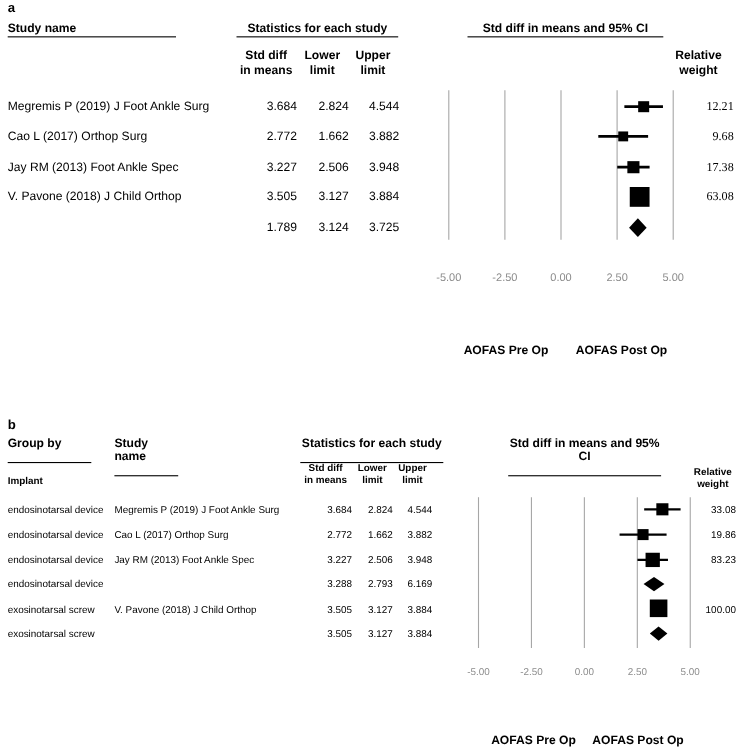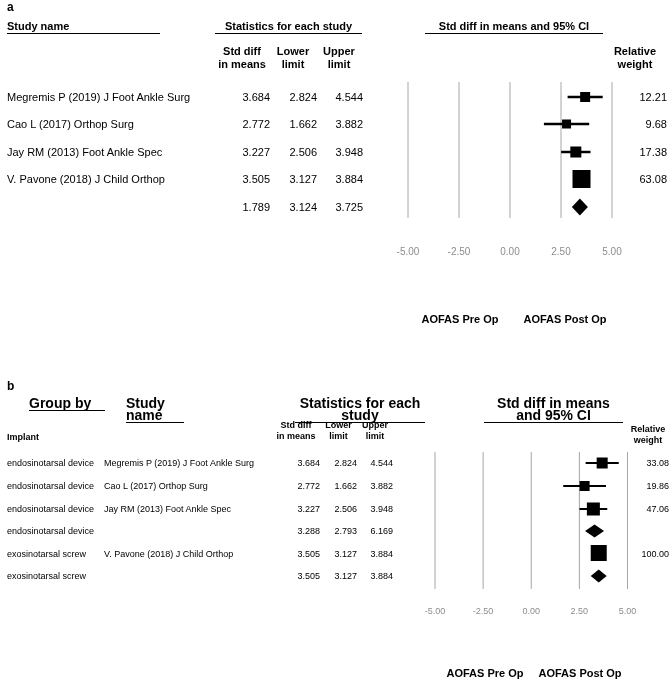--- a/index.html
+++ b/index.html
@@ -23,7 +23,7 @@
   .ca-std{position:absolute;left:210px;width:60px;text-align:right;}
   .ca-low{position:absolute;left:264px;width:53px;text-align:right;}
   .ca-up{position:absolute;left:310px;width:53px;text-align:right;}
-  .ca-wt{position:absolute;left:607px;width:60px;text-align:right;}
+  .ca-wt{position:absolute;left:607px;width:60px;text-align:right;font-family:Liberation Serif, serif;}
   
   .cb-group{position:absolute;left:7px;width:95px;}
   .cb-study{position:absolute;left:104px;width:170px;}

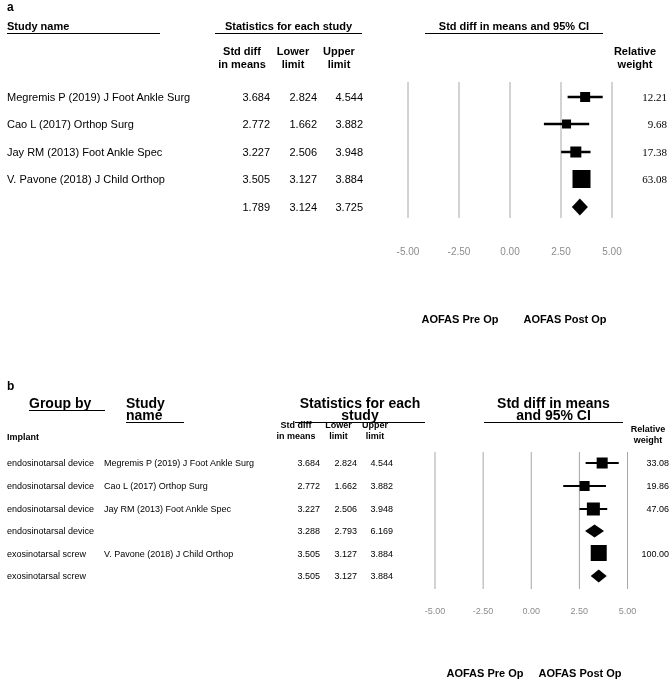--- a/index.html
+++ b/index.html
@@ -13,7 +13,7 @@
   .a-sub{font-weight:bold;font-size:11px;line-height:13px;white-space:pre-line;text-align:center;}
   
   .b-txt{font-size:9px;line-height:11px;}
-  .b-hdr{font-weight:bold;font-size:14px;line-height:12px;padding-bottom:1px;border-bottom:1.2px solid #000;margin-left:22px;}
+  .b-hdr{font-weight:bold;font-size:11px;line-height:12px;padding-bottom:11px;border-bottom:1.2px solid #000;}
   .b-sub{font-weight:bold;font-size:9px;line-height:11px;white-space:pre-line;text-align:center;}
   .c{text-align:center;}
   .bold{font-weight:bold;}

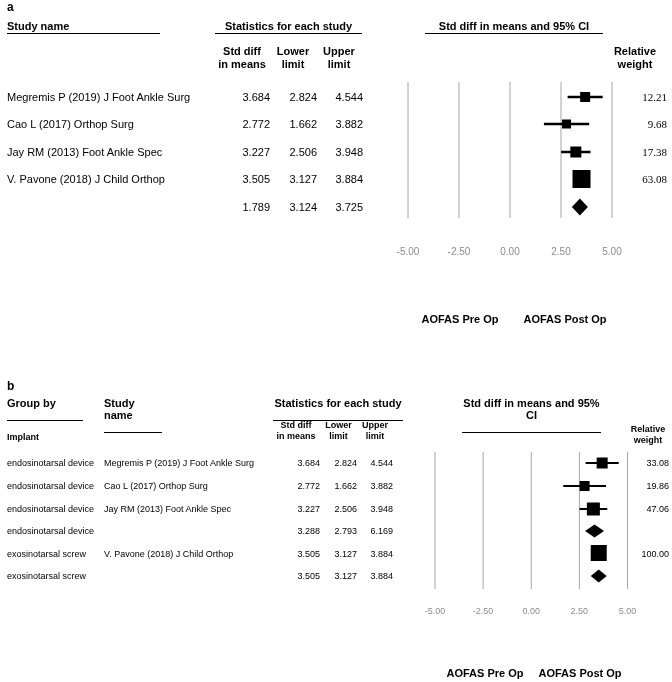--- a/index.html
+++ b/index.html
@@ -157,7 +157,7 @@
       <span class="cb-std">3.227</span>
       <span class="cb-low">2.506</span>
       <span class="cb-up">3.948</span>
-      <span class="cb-wt">47.06</span>
+      <span class="cb-wt">83.23</span>
     </div>
     <div class="row b-txt" style="top:526px;">
       <span class="cb-group">endosinotarsal device</span>

